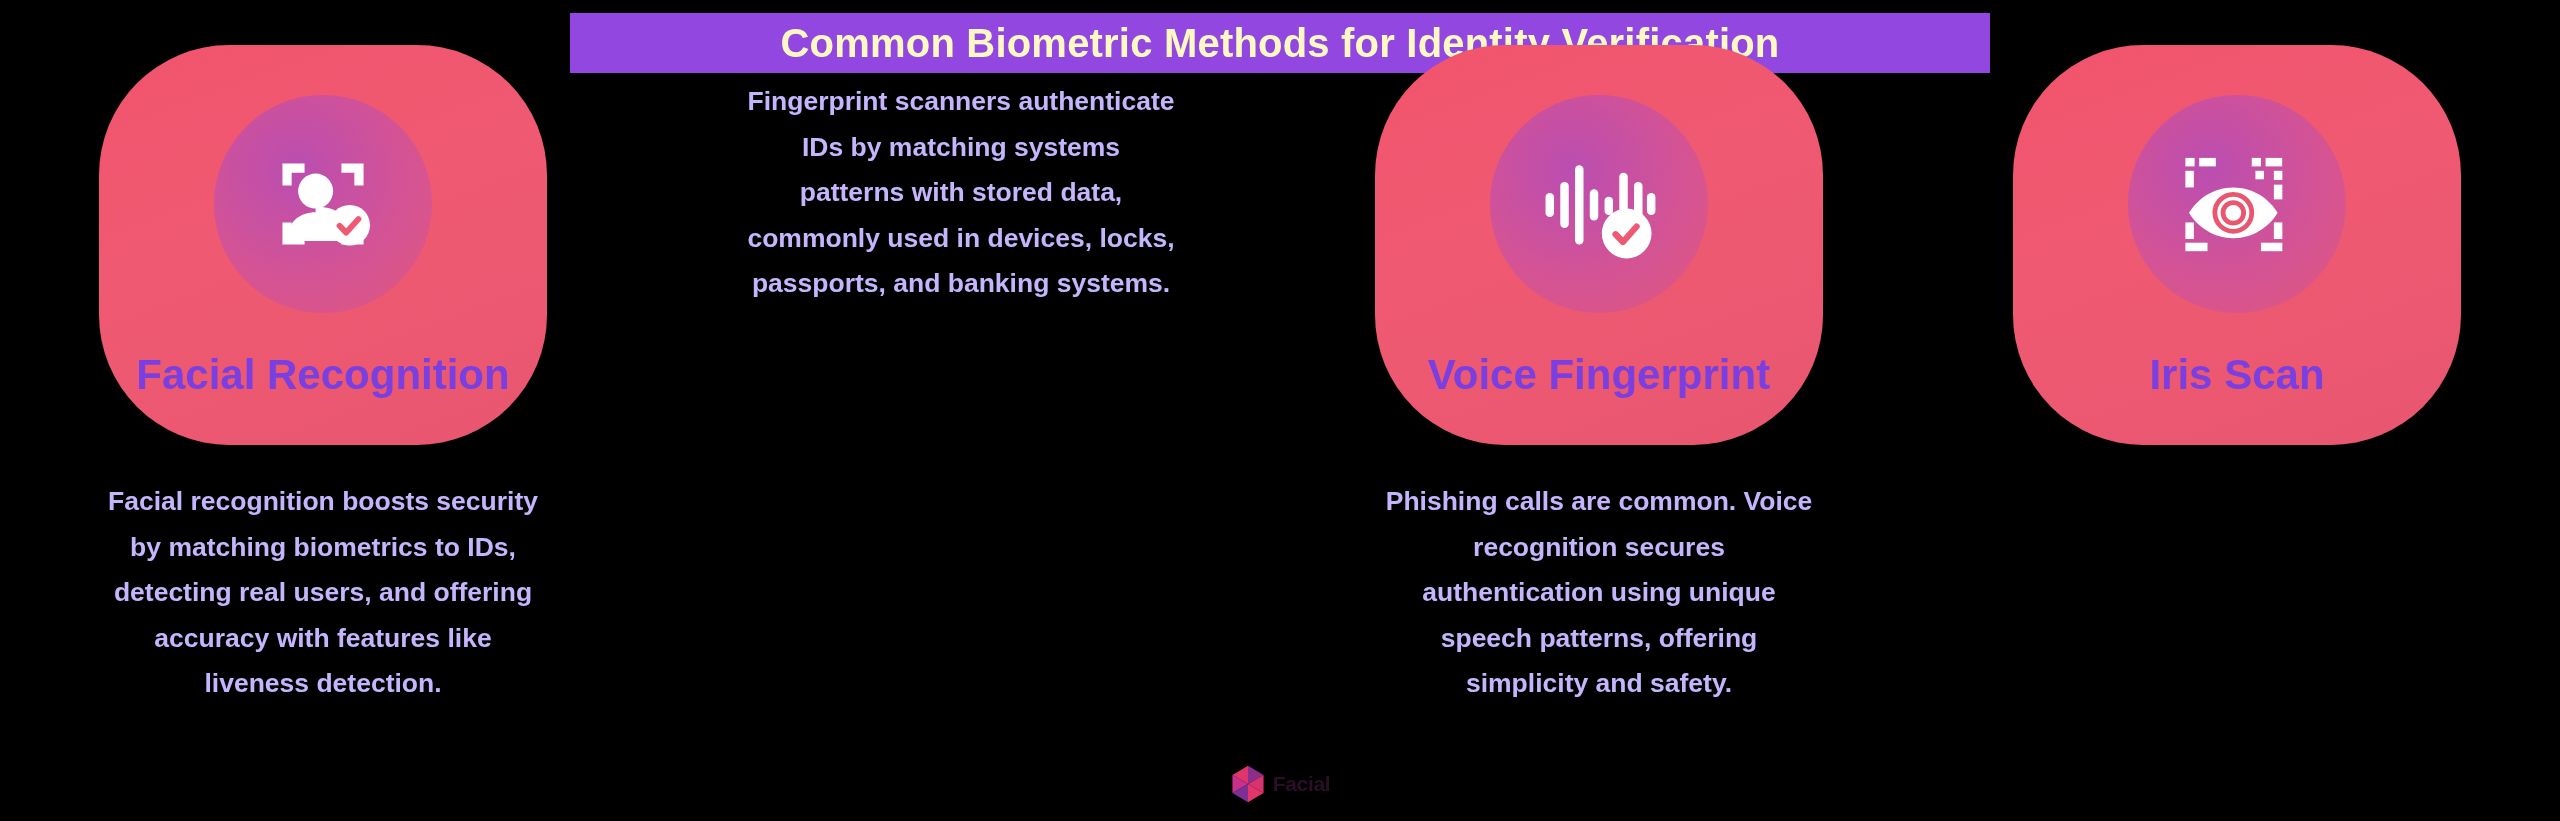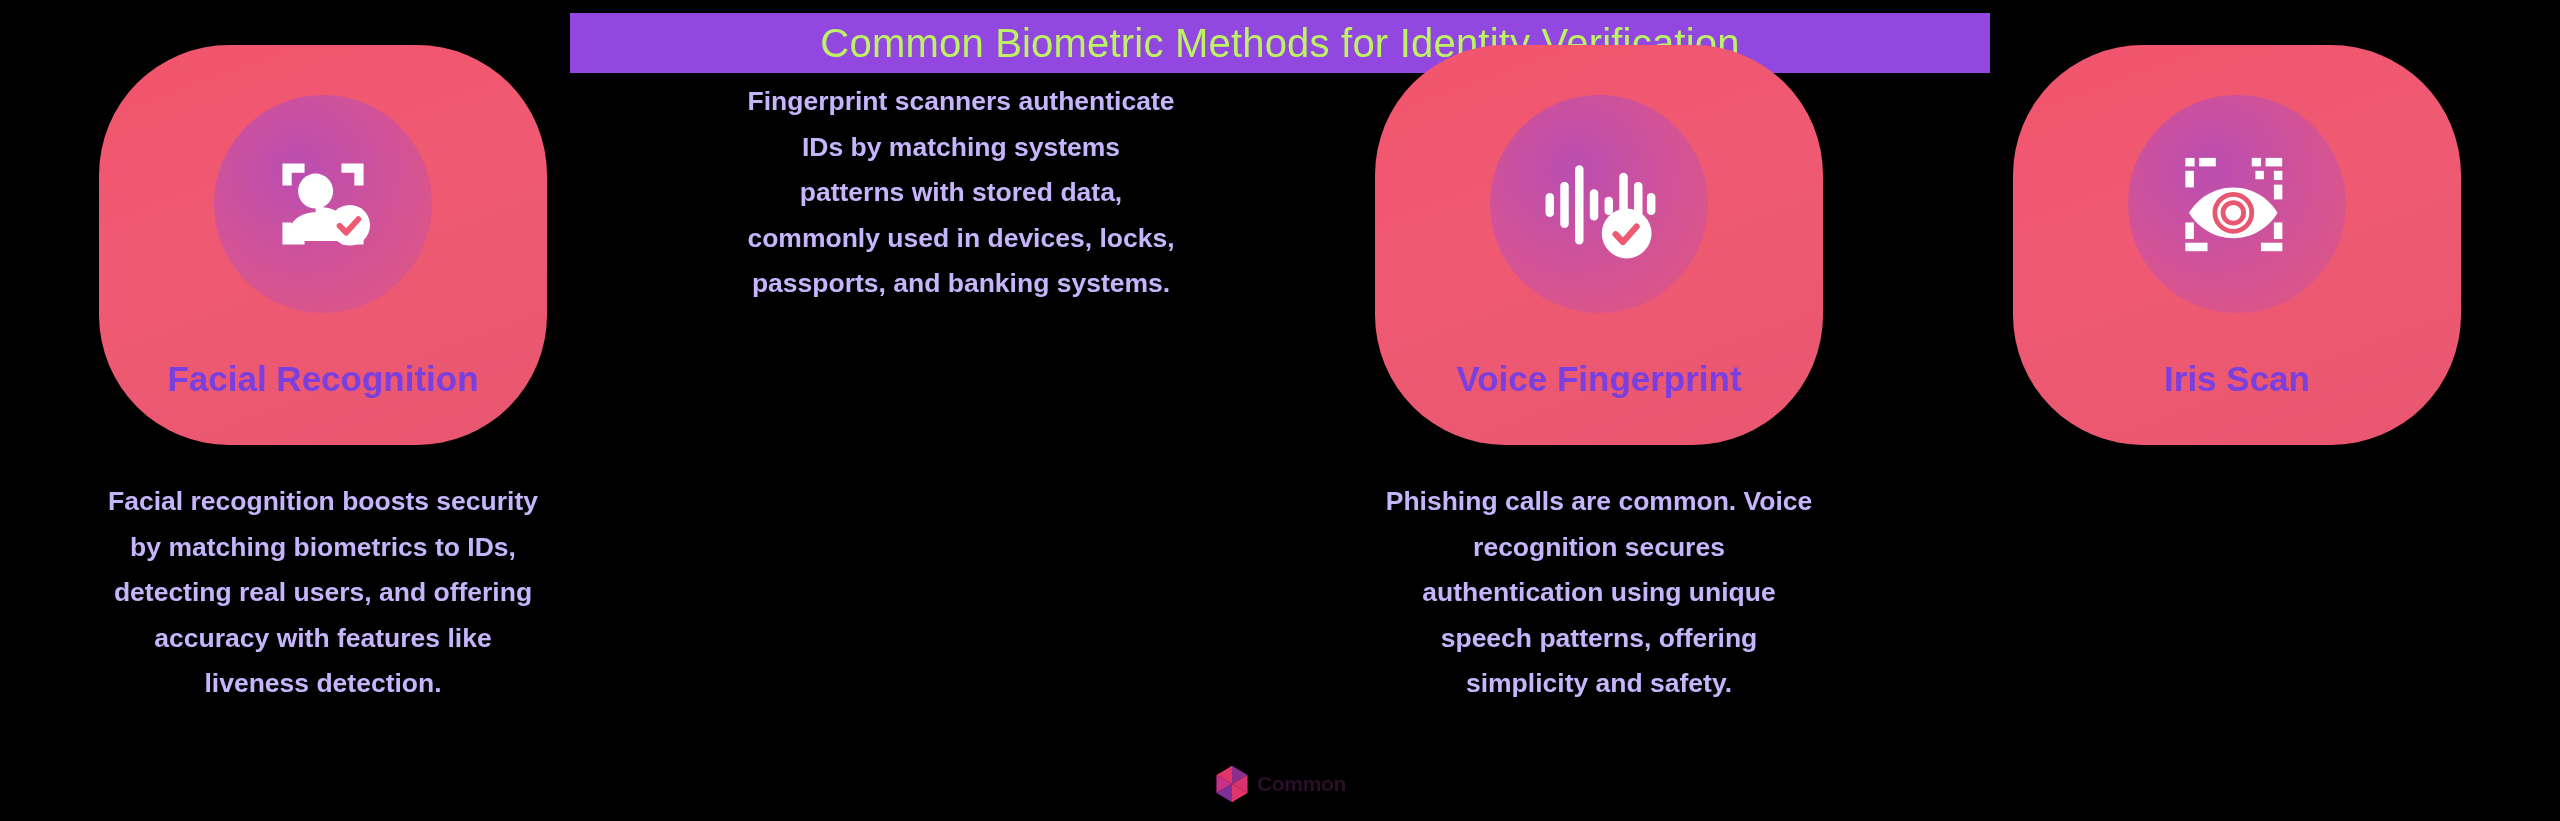--- a/index.html
+++ b/index.html
@@ -30,9 +30,9 @@
     box-sizing: border-box;
   }
   .title-text {
-    color: #bef264;
+    color: #fef9c3;
     font-size: 40px;
-    font-weight: normal;
+    font-weight: bold;
     letter-spacing: 0.2px;
     white-space: nowrap;
     font-family: "Liberation Sans", sans-serif;

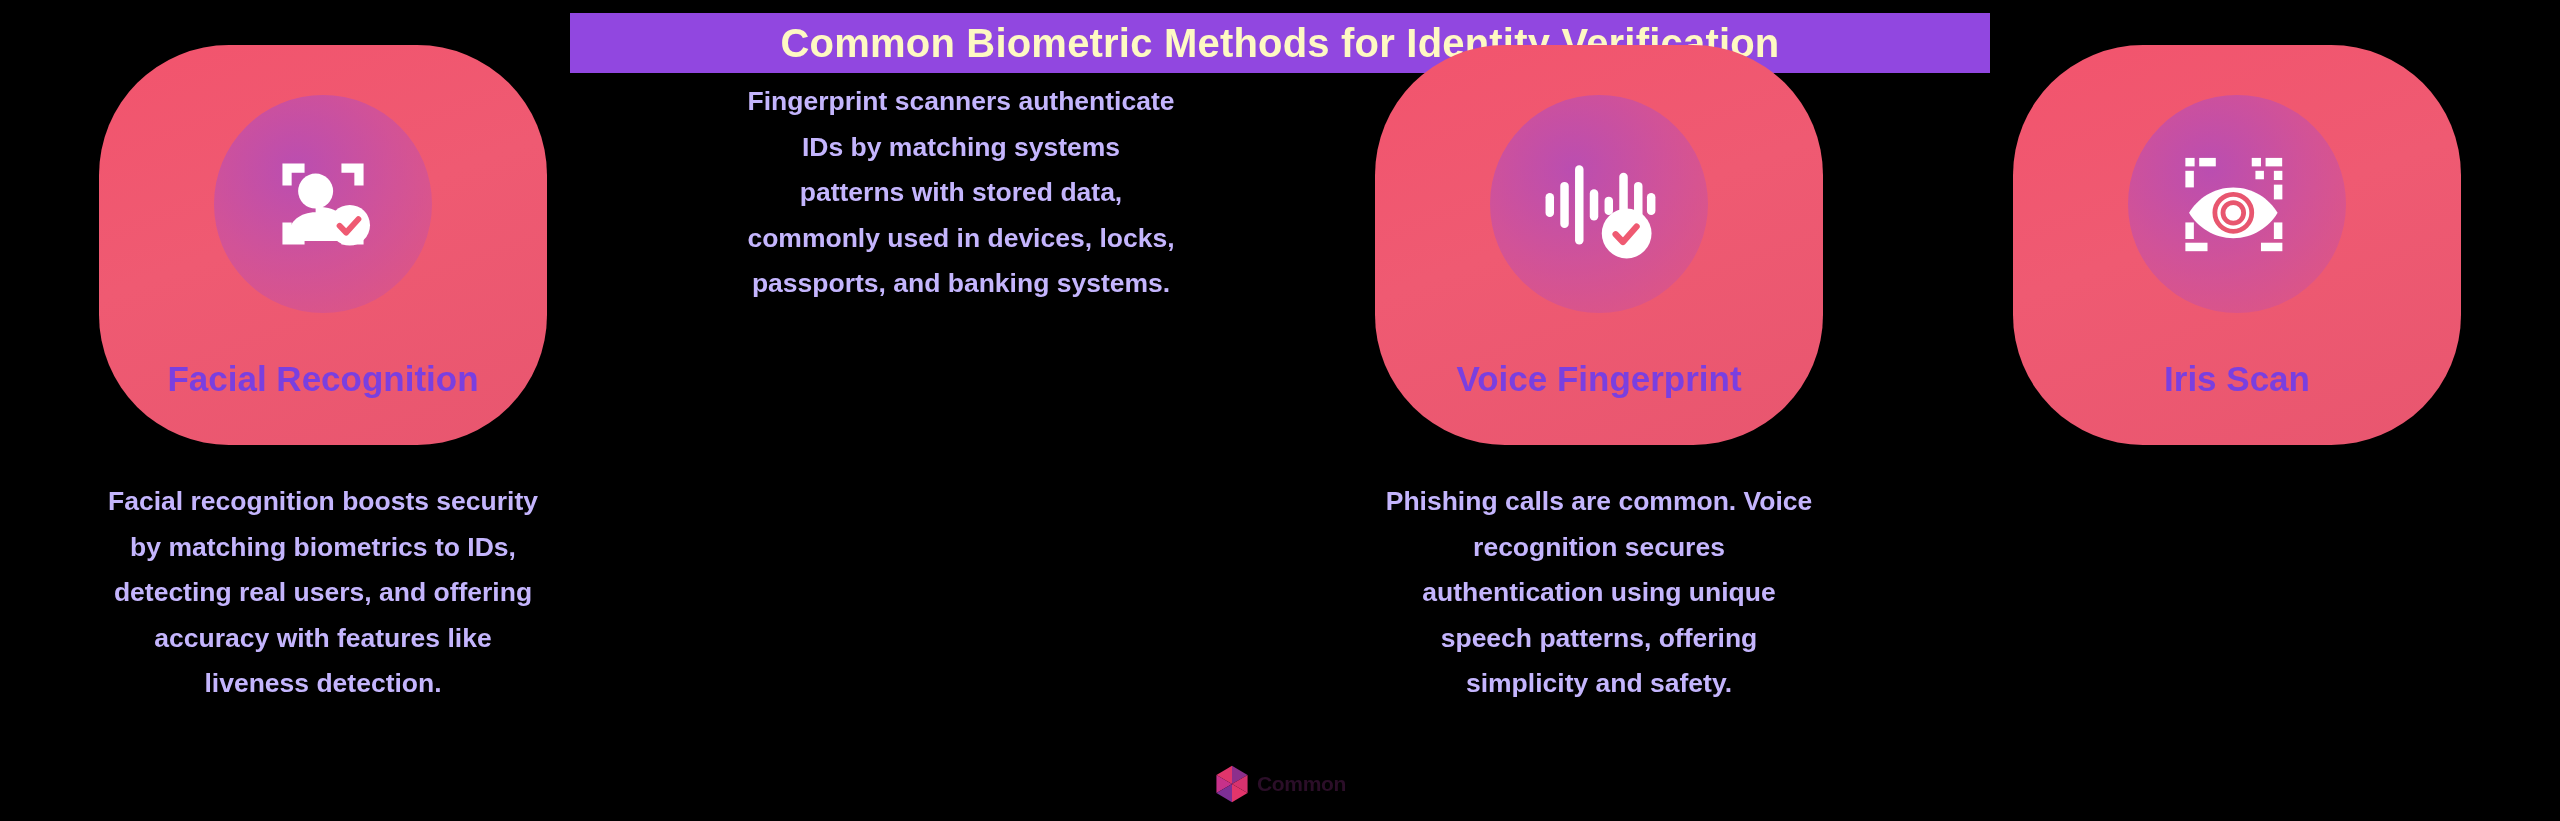--- a/index.html
+++ b/index.html
@@ -94,7 +94,7 @@
     right: 0;
     text-align: center;
     color: #7a3fe0;
-    font-size: 35px;
+    font-size: 42px;
     font-weight: bold;
     white-space: nowrap;
     font-family: "Liberation Sans", sans-serif;

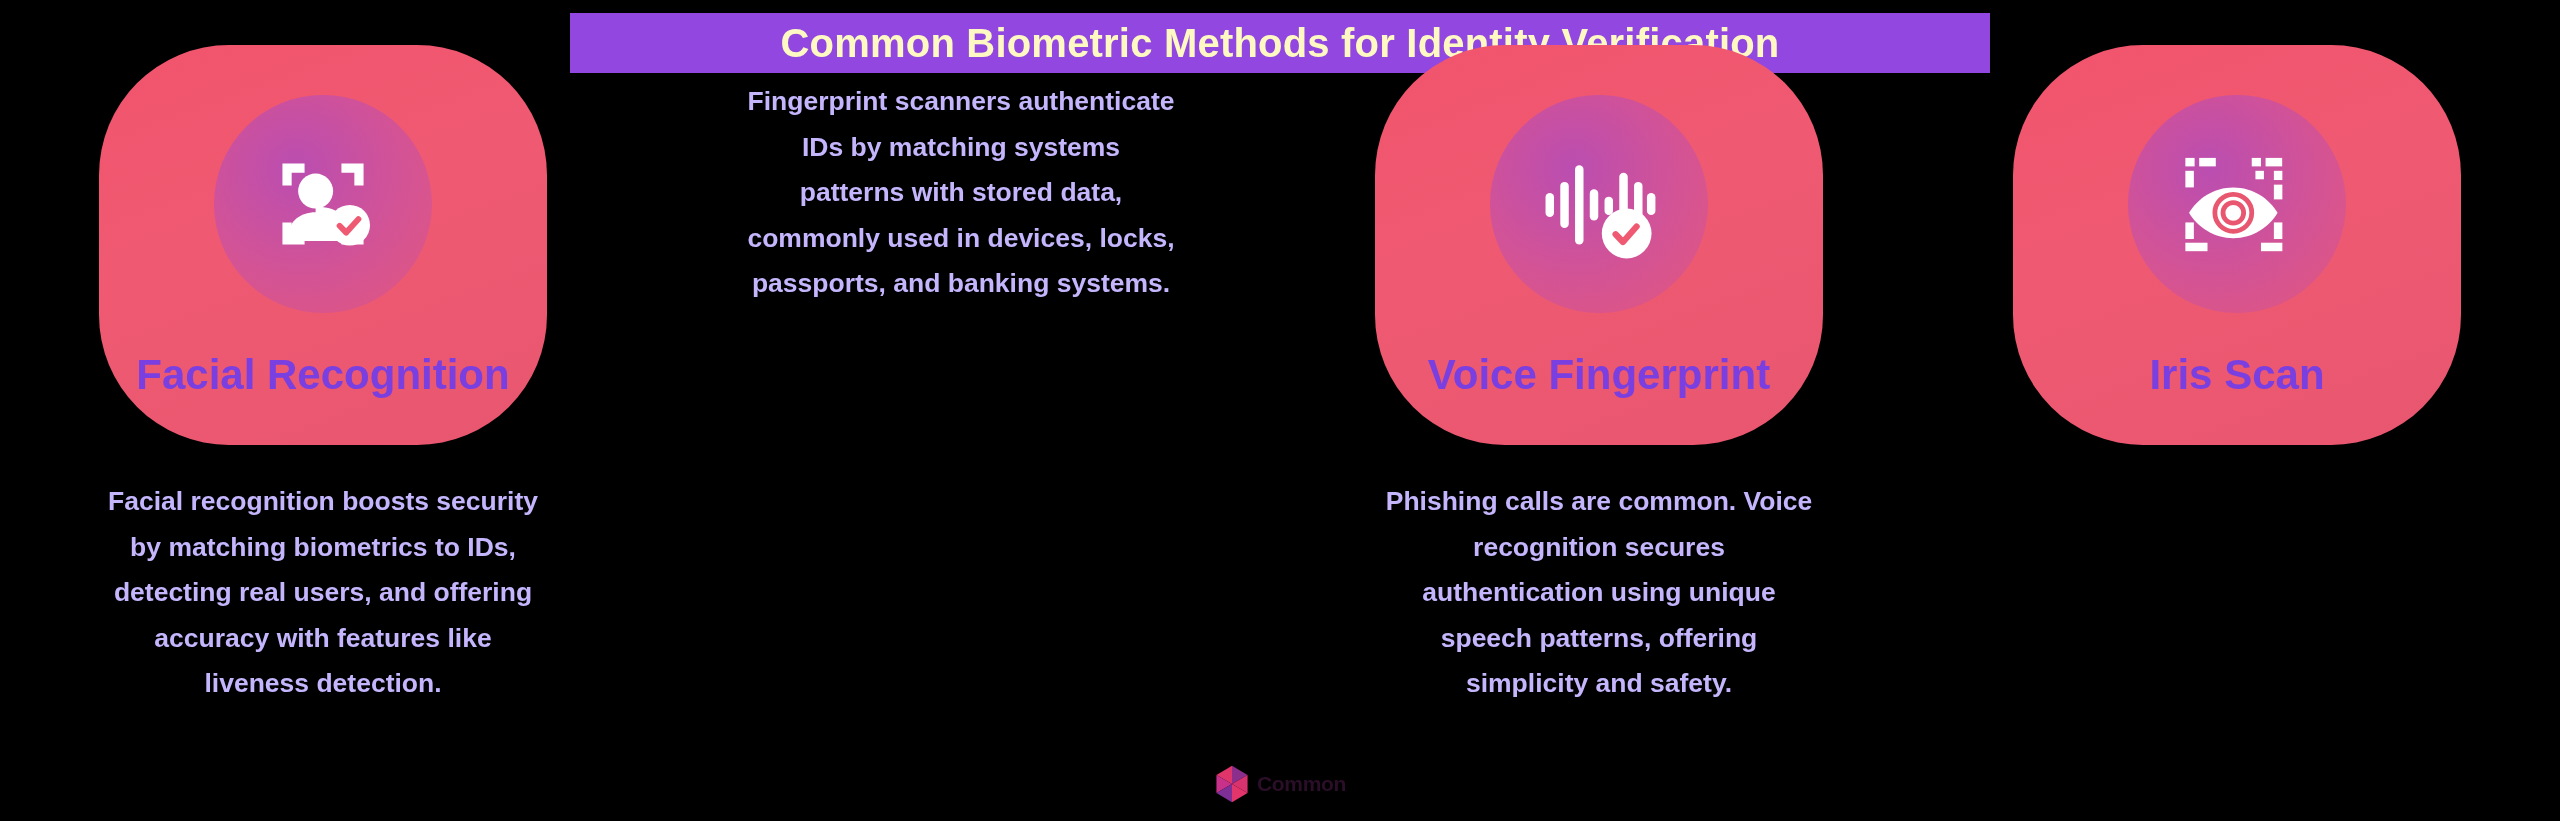--- a/index.html
+++ b/index.html
@@ -233,7 +233,7 @@
     <polygon points="2,32.5 20,22 20,43" fill="#7d2f96"></polygon>
     <polygon points="38,32.5 20,43 20,22" fill="#e2356b"></polygon>
   </svg>
-  <span class="logo-word">Common</span>
+  <span class="logo-word">Facial</span>
 </div>
 
 </body></html>

